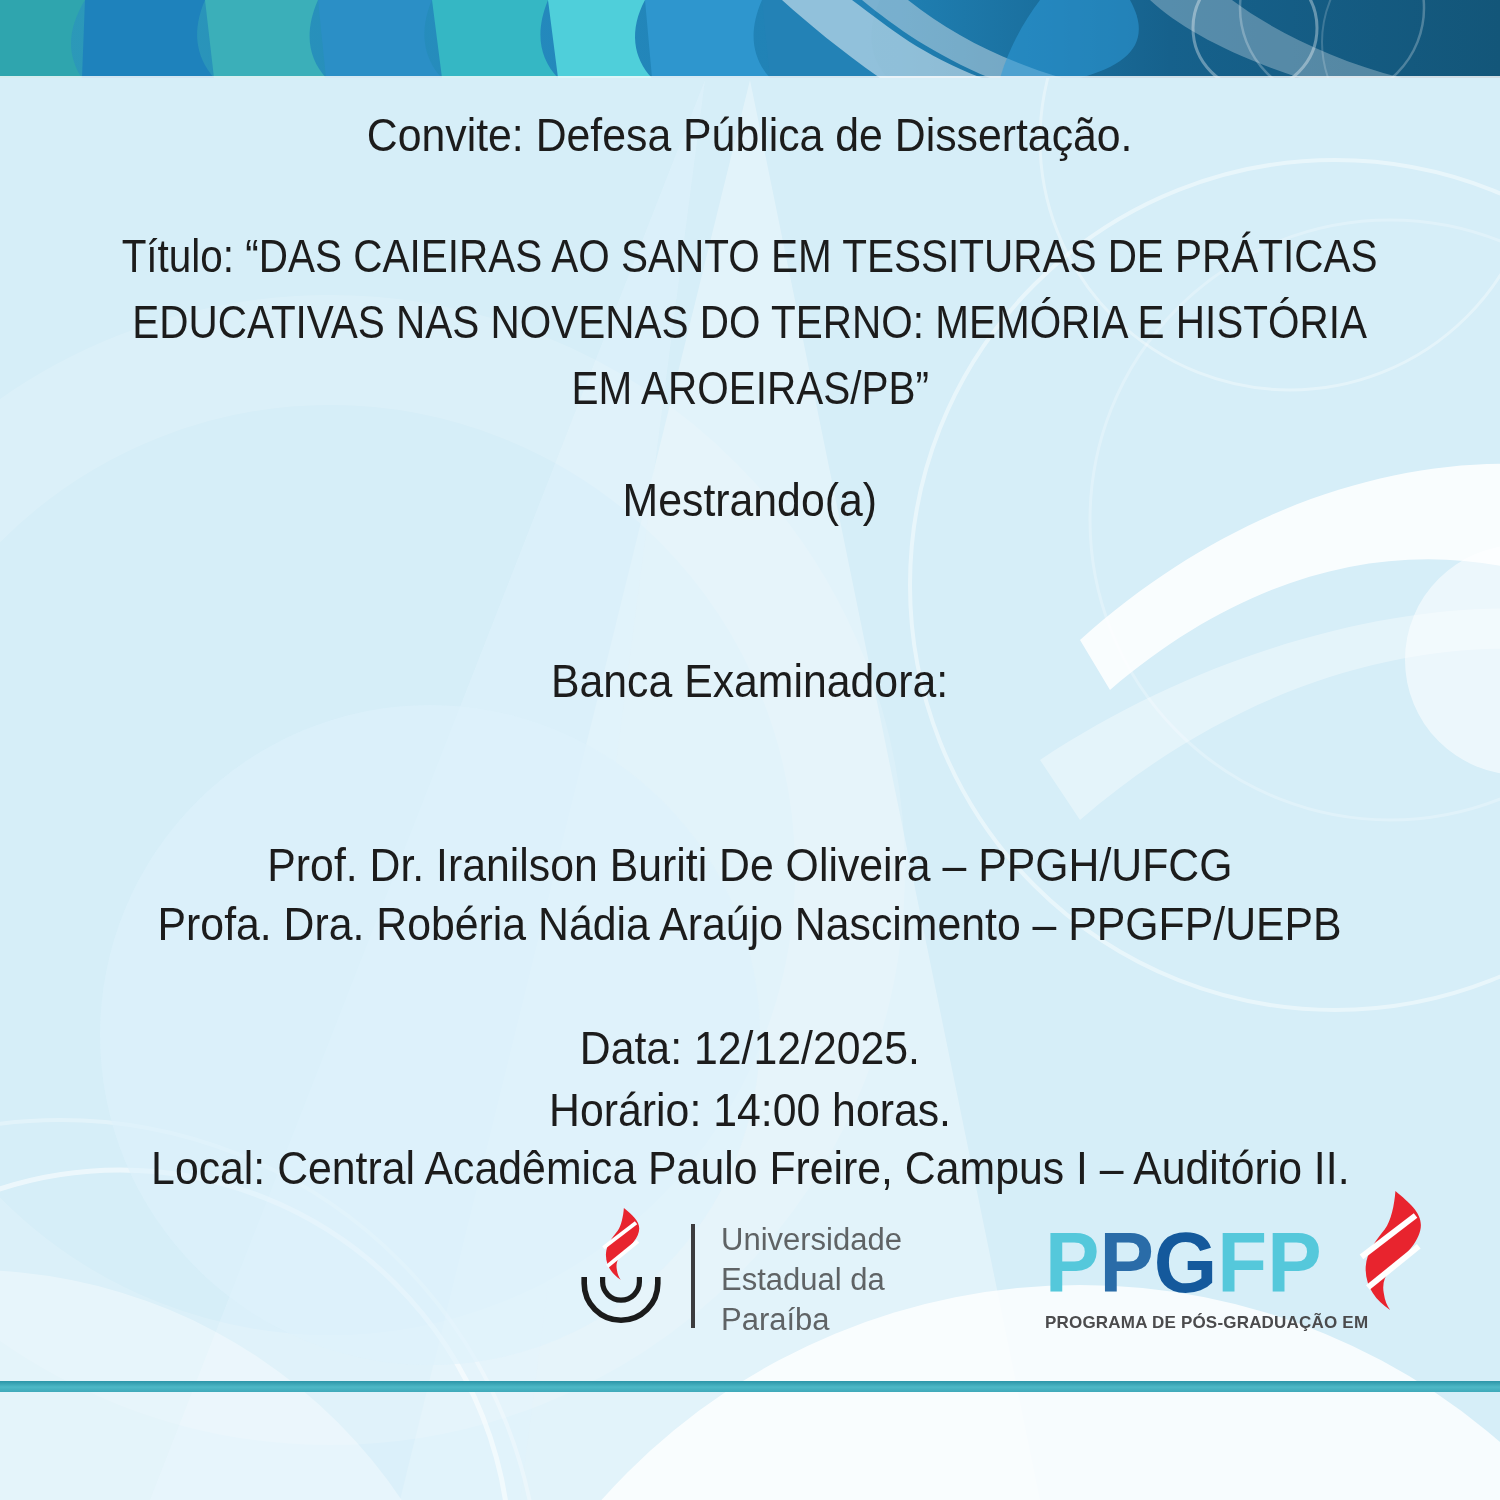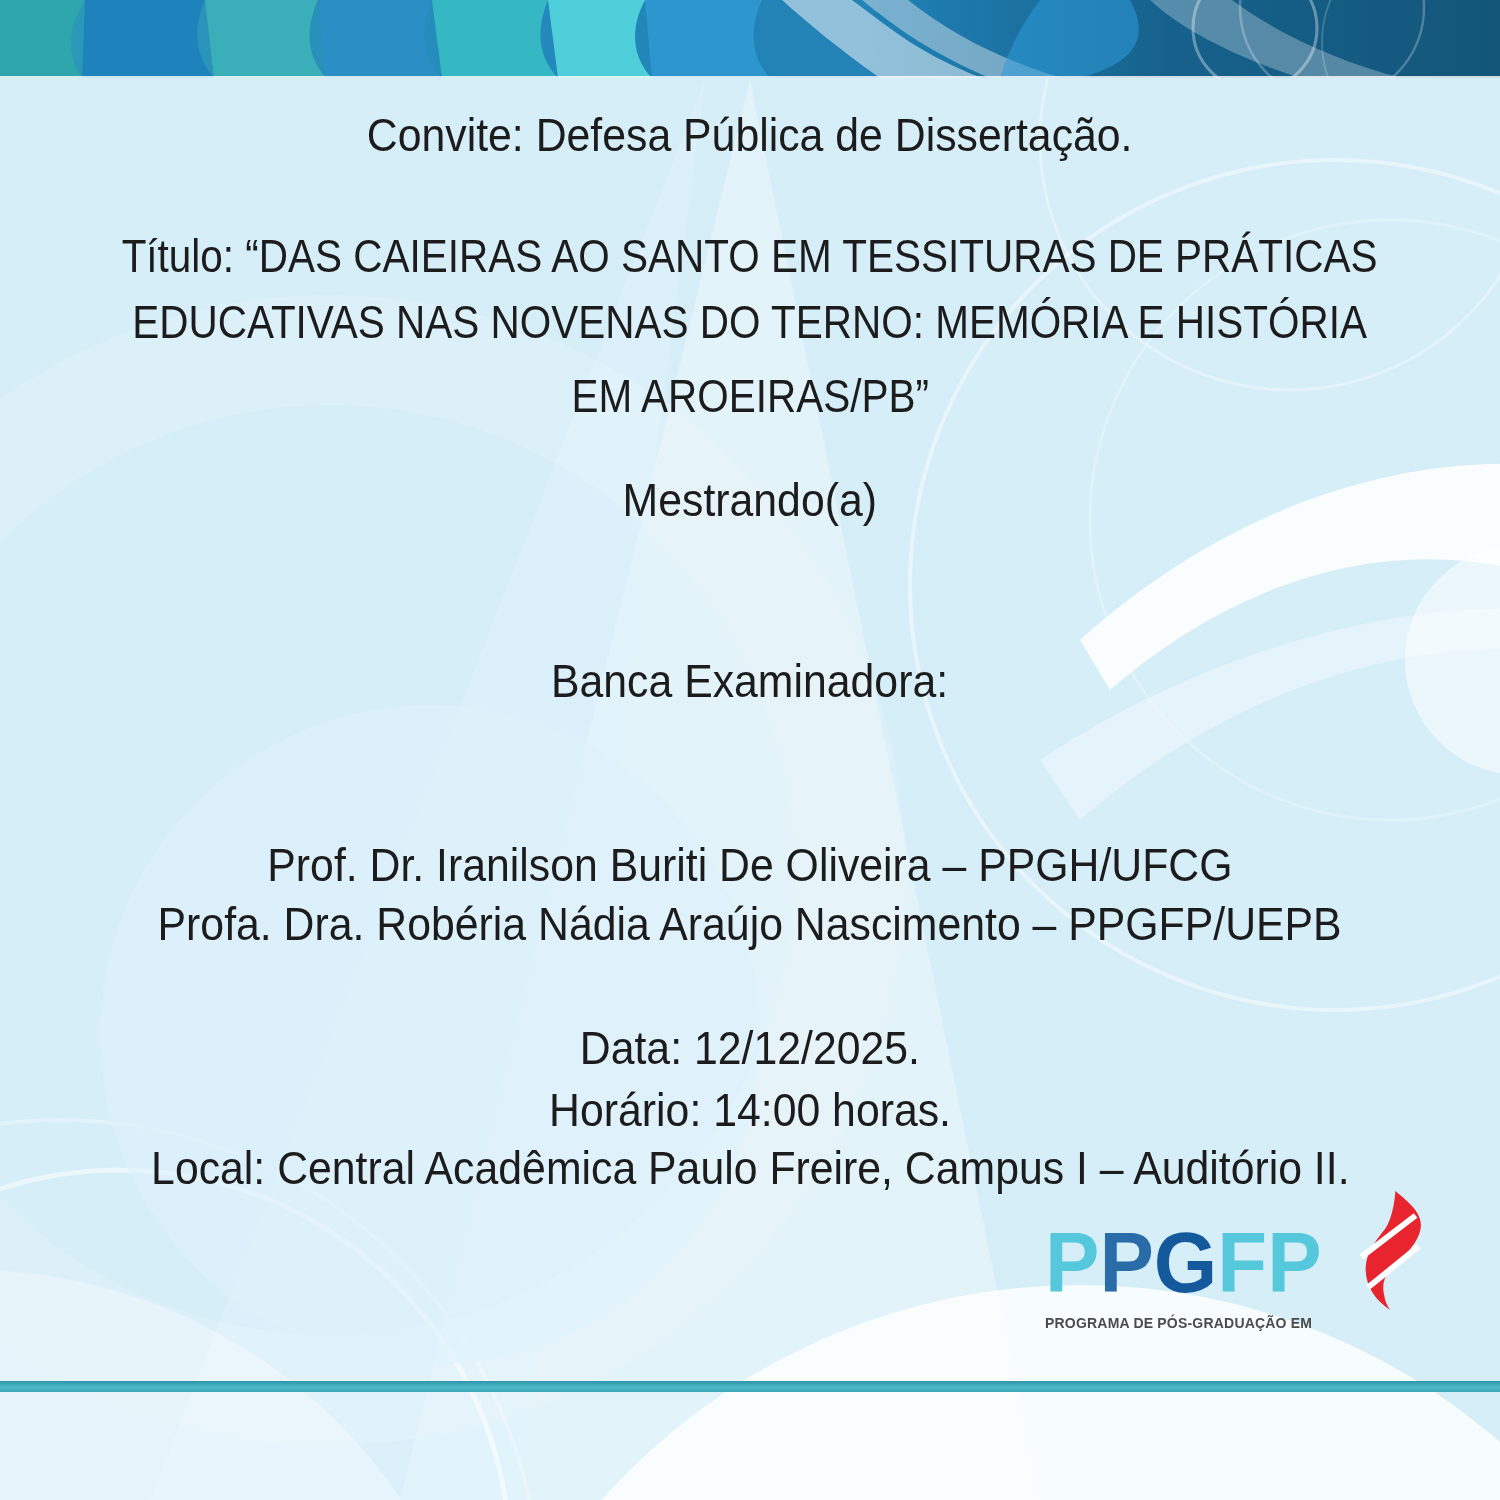--- a/index.html
+++ b/index.html
@@ -88,7 +88,7 @@
   <div class="txt n" style="top:107px"><span>Convite: Defesa Pública de Dissertação.</span></div>
   <div class="txt c" style="top:228px"><span>Título: “DAS CAIEIRAS AO SANTO EM TESSITURAS DE PRÁTICAS</span></div>
   <div class="txt c" style="top:294px"><span>EDUCATIVAS NAS NOVENAS DO TERNO: MEMÓRIA E HISTÓRIA</span></div>
-  <div class="txt c" style="top:368px"><span>EM AROEIRAS/PB”</span></div>
+  <div class="txt c" style="top:360px"><span>EM AROEIRAS/PB”</span></div>
   <div class="txt n" style="top:472px"><span>Mestrando(a)</span></div>
   <div class="txt n" style="top:653px"><span>Banca Examinadora:</span></div>
   <div class="txt n" style="top:837px"><span>Prof. Dr. Iranilson Buriti De Oliveira – PPGH/UFCG</span></div>

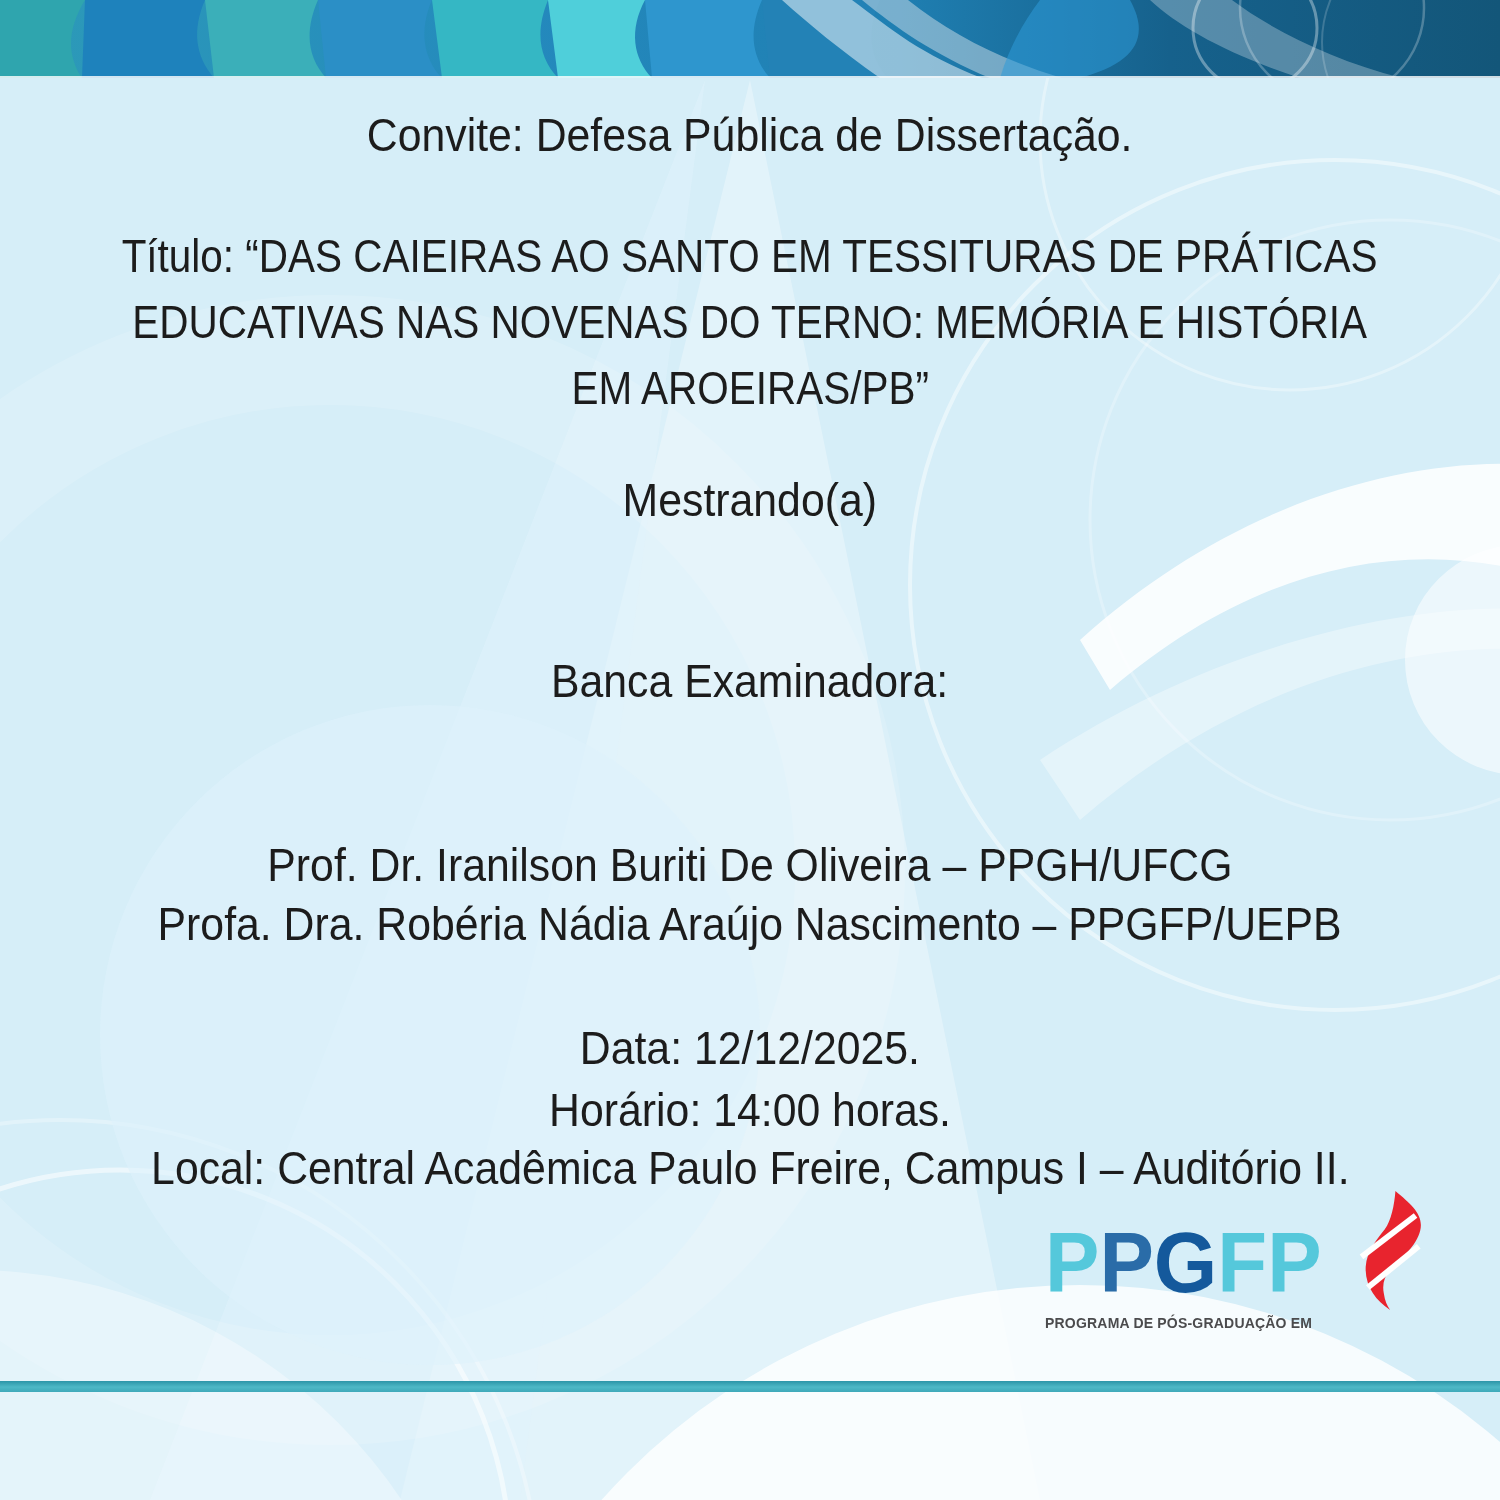--- a/index.html
+++ b/index.html
@@ -97,6 +97,23 @@
   <div class="txt n" style="top:1082px"><span>Horário: 14:00 horas.</span></div>
   <div class="txt n" style="top:1140px"><span>Local: Central Acadêmica Paulo Freire, Campus I – Auditório II.</span></div>
 
+  <div class="uepb-logo">
+    <svg class="uepb-mark" viewBox="0 0 120 140" aria-hidden="true">
+      <g transform="translate(30,-2) scale(0.80)">
+        <path fill="#e8242e" d="M42,1 C55,12 66,21 66,33 C66,47 52,61 41,71 C33,78 29,87 31,97 C32,104 34,109 37,113 C23,104 13,90 14,72 C15,58 24,47 32,37 C38,29 41,14 42,1 Z"></path>
+        <path stroke="#ffffff" stroke-width="6" fill="none" d="M10,63 L61,24"></path>
+        <path stroke="#ffffff" stroke-width="6" fill="none" d="M16,92 L64,53"></path>
+      </g>
+      <path d="M14,85 l0,8 a46,46 0 0 0 92,0 l0,-8" fill="none" stroke="#1b1b1b" stroke-width="7"></path>
+      <path d="M37,85 l0,6 a23,23 0 0 0 46,0 l0,-6" fill="none" stroke="#1b1b1b" stroke-width="6.5"></path>
+    </svg>
+    <div class="uepb-divider"></div>
+    <div class="uepb-name">
+      <div>Universidade</div>
+      <div>Estadual da</div>
+      <div>Paraíba</div>
+    </div>
+  </div>
 
   <div class="ppgfp-logo">
     <svg class="ppgfp-flame" viewBox="0 0 70 115" aria-hidden="true">

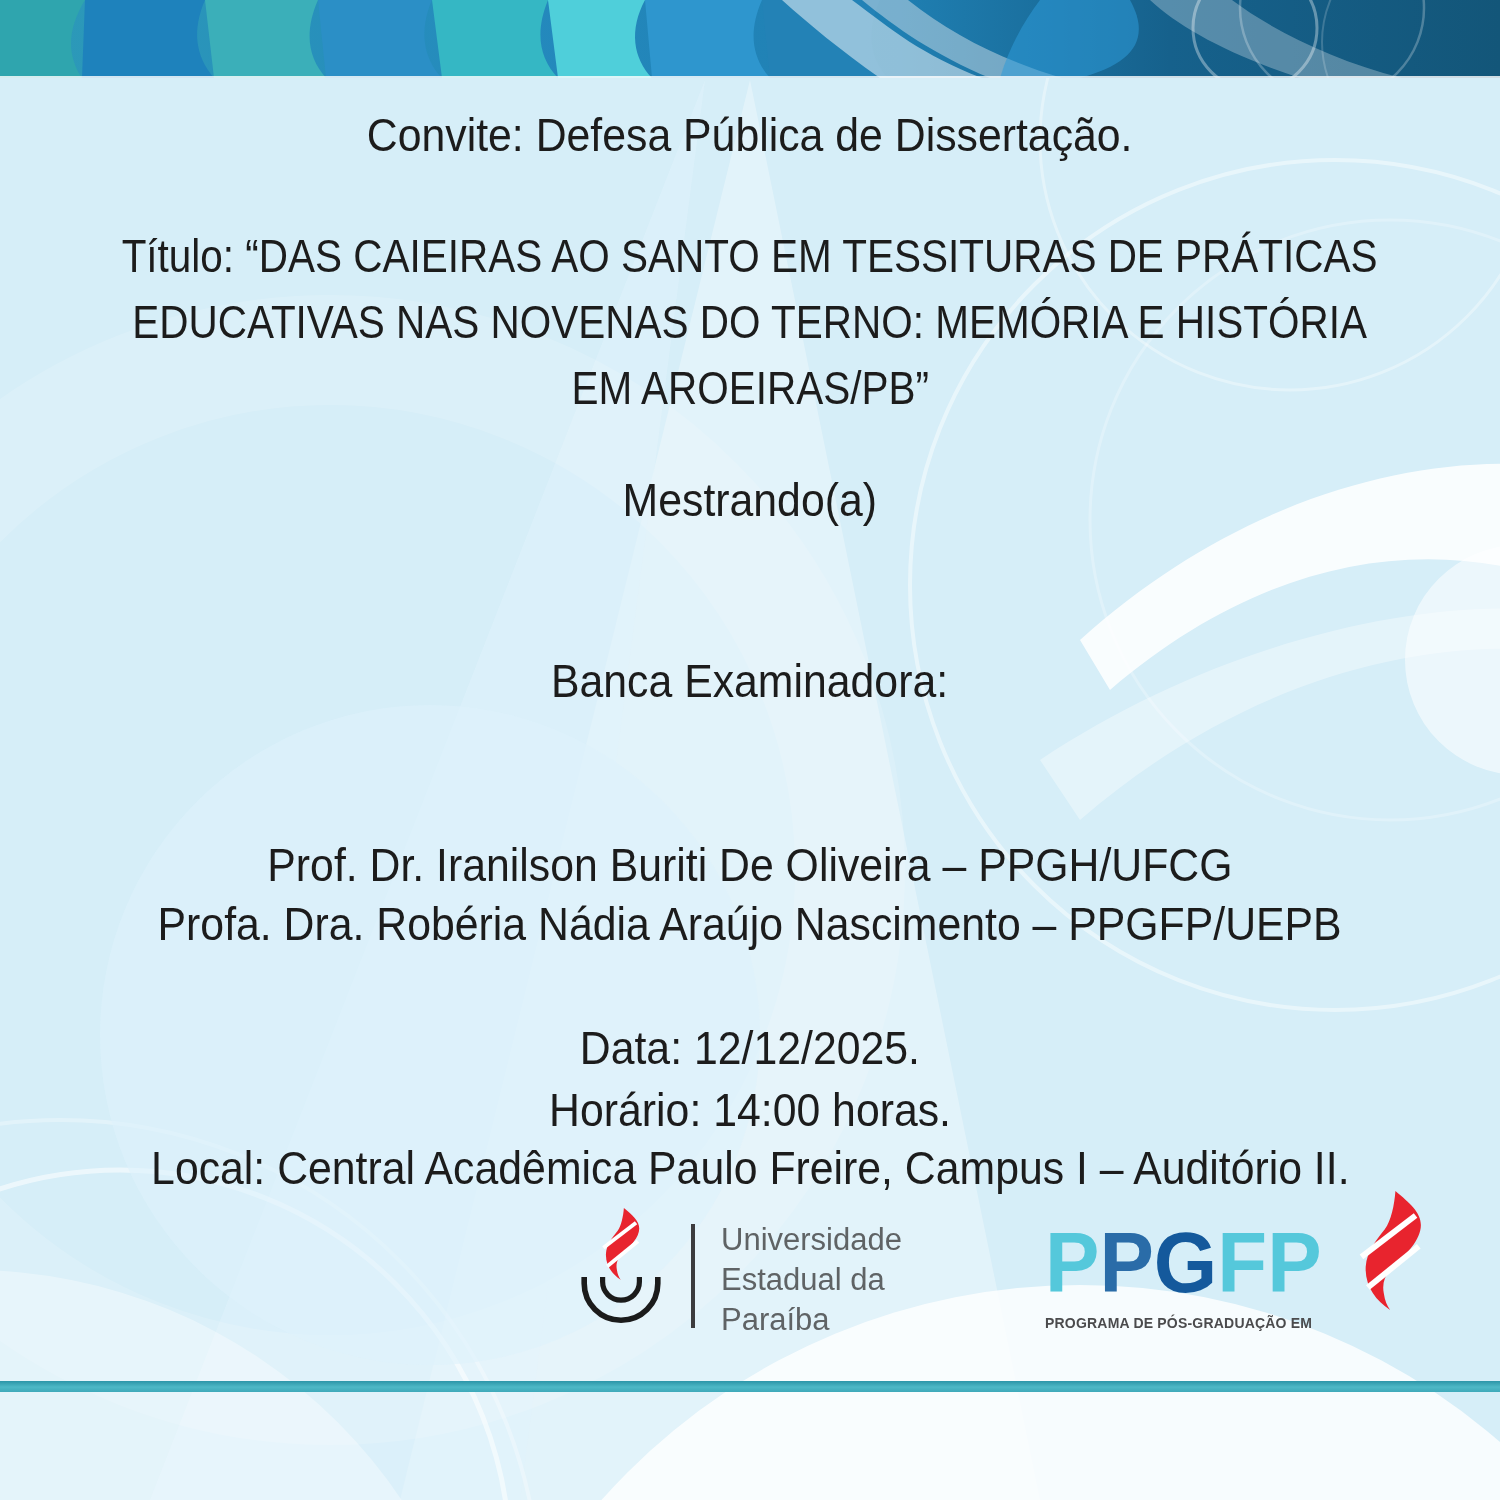--- a/index.html
+++ b/index.html
@@ -26,7 +26,7 @@
                  margin-top:32px;transform:scaleX(0.96);transform-origin:0 50%;}
   .ppgfp-acronym span{display:inline-block;}
   .ppgfp-flame{position:absolute;left:305px;top:2px;width:76px;height:122px;}
-  .ppgfp-sub{margin-top:7px;font-size:14px;font-weight:bold;line-height:22px;
+  .ppgfp-sub{margin-top:7px;font-size:17px;font-weight:bold;line-height:22px;
              color:#4b4b4d;letter-spacing:0.2px;}
   
   .stripe{position:absolute;left:0;top:1381px;width:1500px;height:11px;z-index:3;

